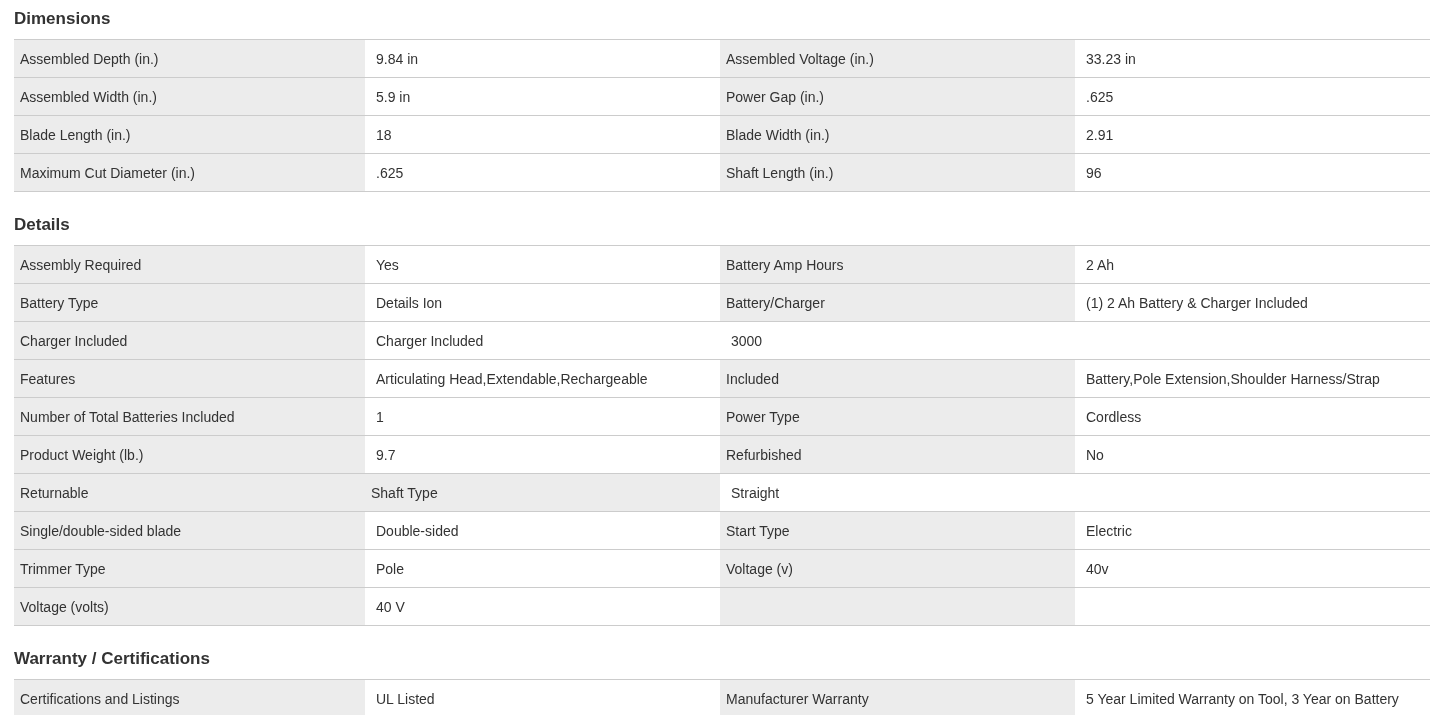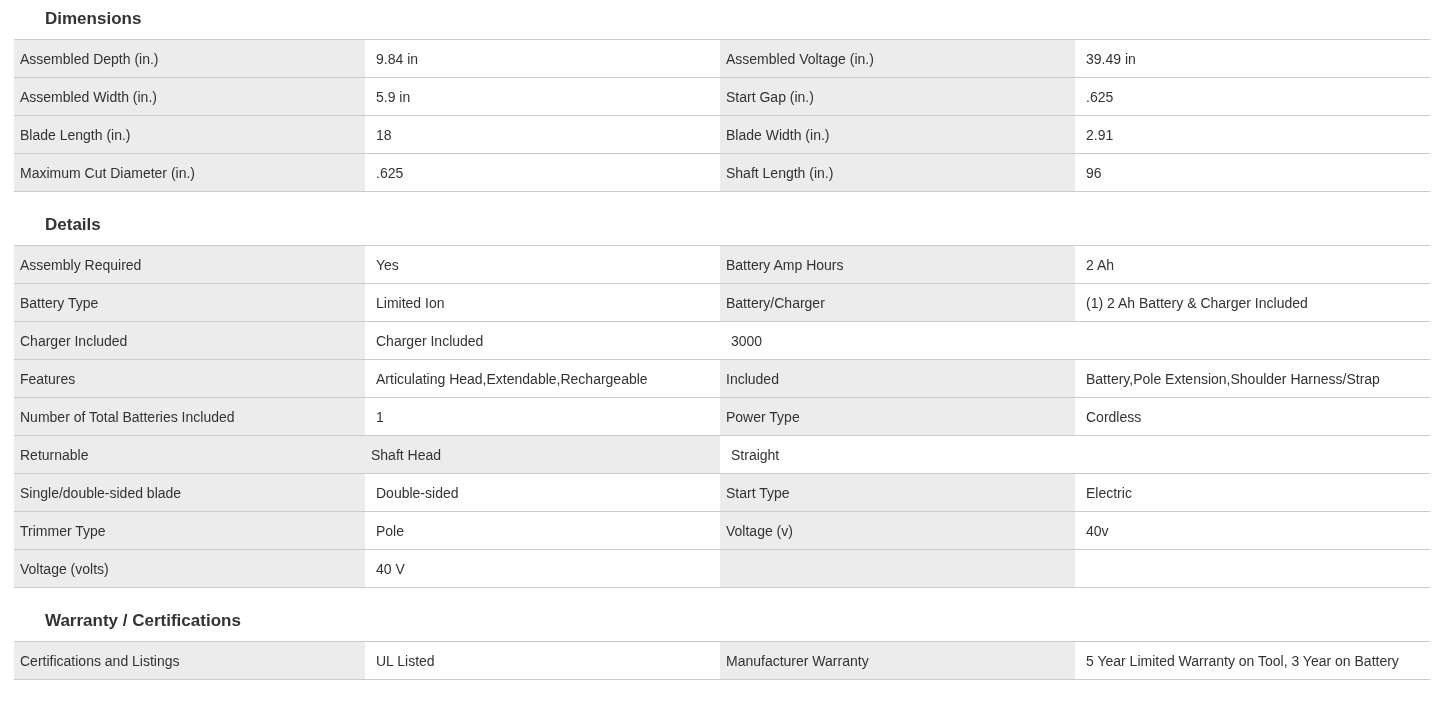--- a/index.html
+++ b/index.html
@@ -23,7 +23,6 @@
     color: #333333;
     margin-top: 22px;
     margin-bottom: 9px;
-    margin-left: 31px;
   }
   .section:first-child .section-title {
     margin-top: 8px;

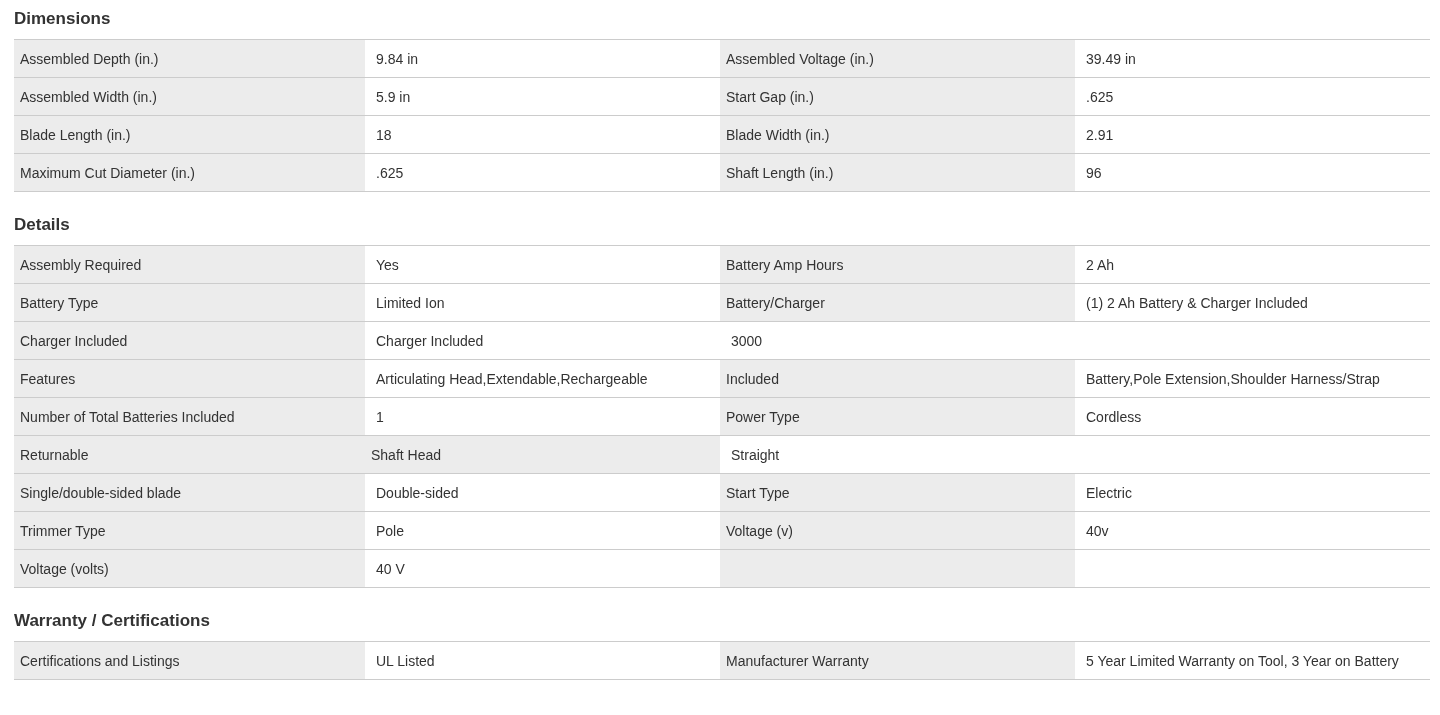--- a/index.html
+++ b/index.html
@@ -68,7 +68,7 @@
     <div class="cell label">Assembled Depth (in.)</div>
     <div class="cell value">9.84 in</div>
     <div class="cell label">Assembled Voltage (in.)</div>
-    <div class="cell value">39.49 in</div>
+    <div class="cell value">33.23 in</div>
   </div>
 
   <div class="spec-row">

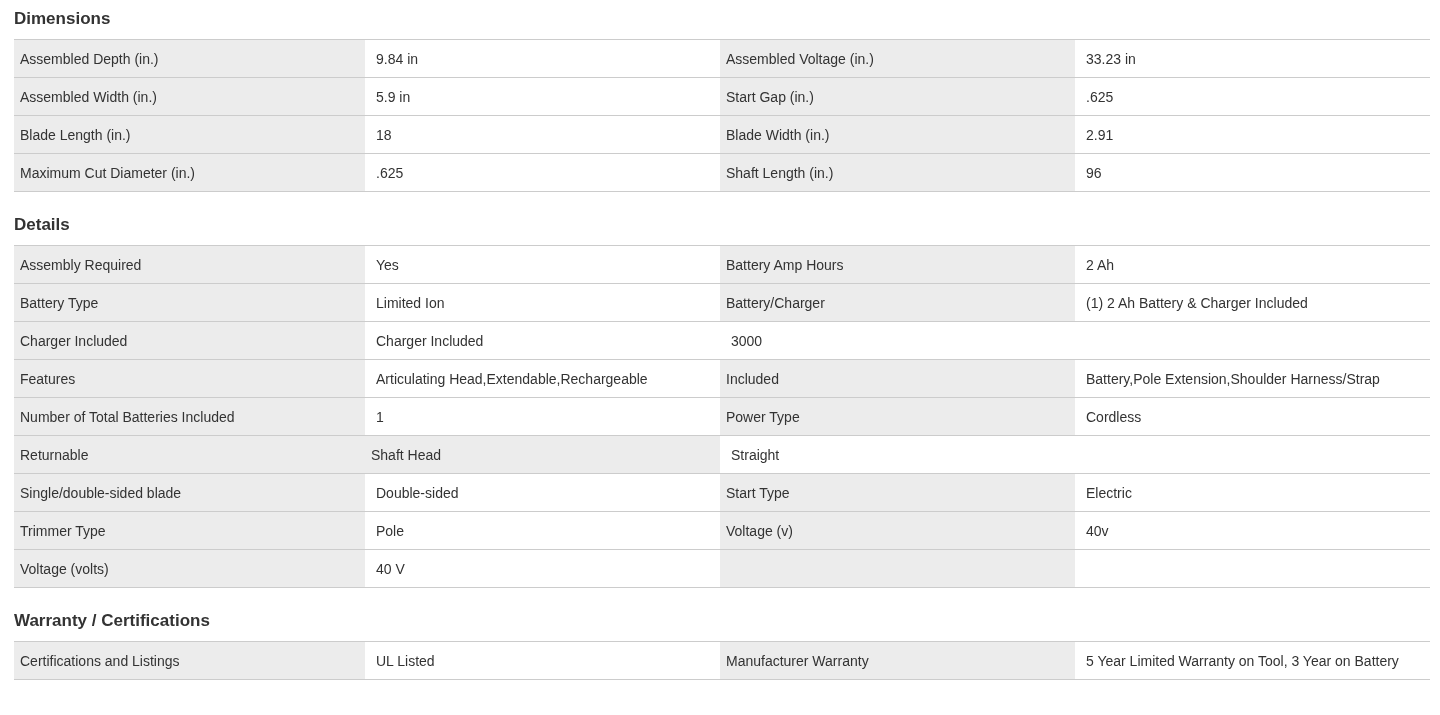--- a/index.html
+++ b/index.html
@@ -74,7 +74,7 @@
   <div class="spec-row">
     <div class="cell label">Assembled Width (in.)</div>
     <div class="cell value">5.9 in</div>
-    <div class="cell label">Start Gap (in.)</div>
+    <div class="cell label">Power Gap (in.)</div>
     <div class="cell value">.625</div>
   </div>
 

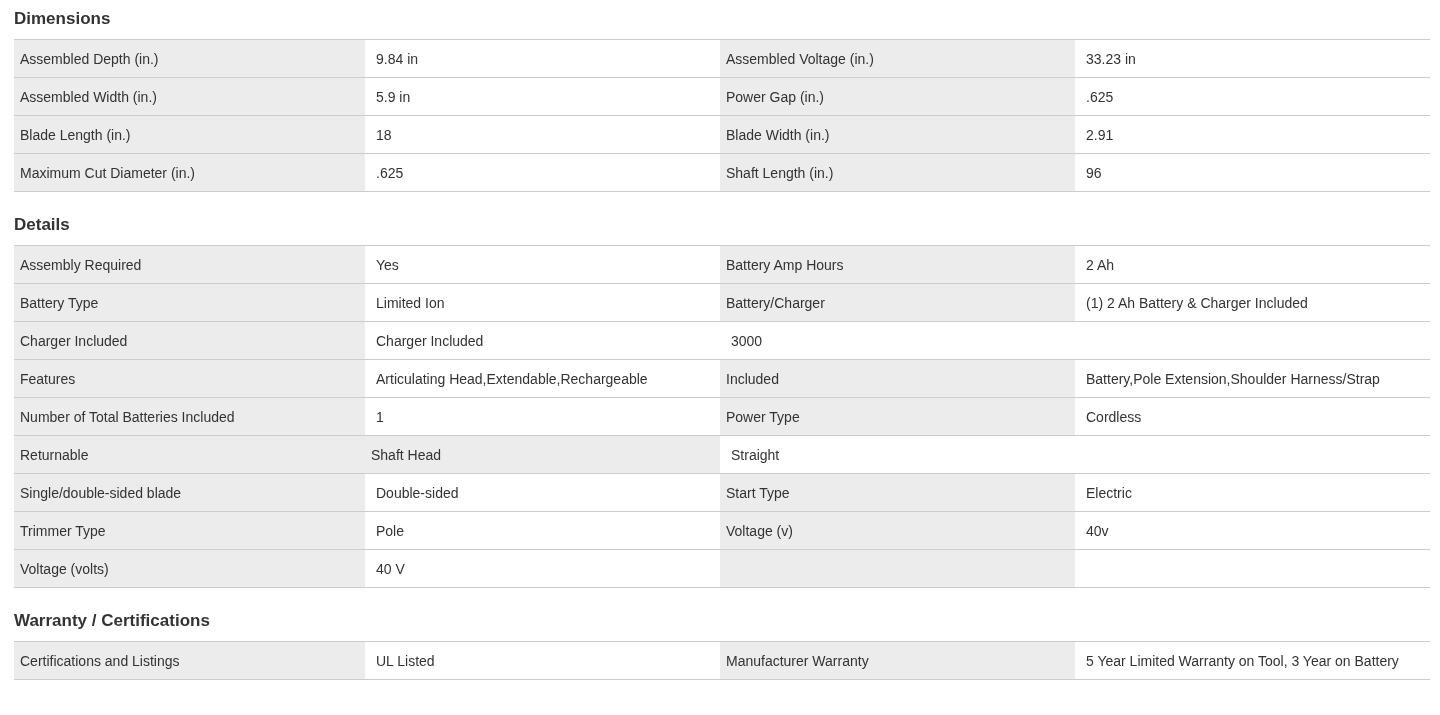--- a/index.html
+++ b/index.html
@@ -106,7 +106,7 @@
 
   <div class="spec-row">
     <div class="cell label">Battery Type</div>
-    <div class="cell value">Limited Ion</div>
+    <div class="cell value">Details Ion</div>
     <div class="cell label">Battery/Charger</div>
     <div class="cell value">(1) 2 Ah Battery &amp; Charger Included</div>
   </div>

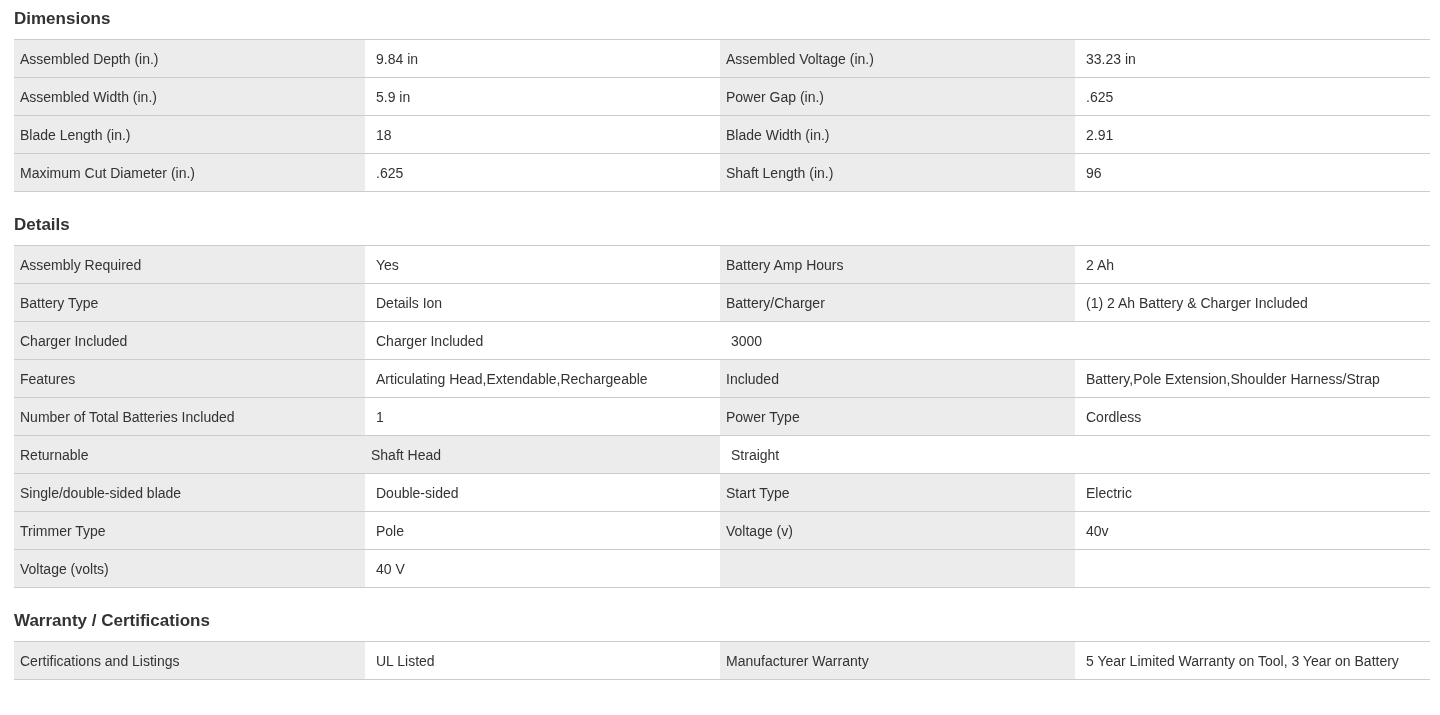--- a/index.html
+++ b/index.html
@@ -131,6 +131,12 @@
     <div class="cell value">Cordless</div>
   </div>
 
+  <div class="spec-row">
+    <div class="cell label">Product Weight (lb.)</div>
+    <div class="cell value">9.7</div>
+    <div class="cell label">Refurbished</div>
+    <div class="cell value">No</div>
+  </div>
 
   <div class="spec-row">
     <div class="cell label">Returnable</div>

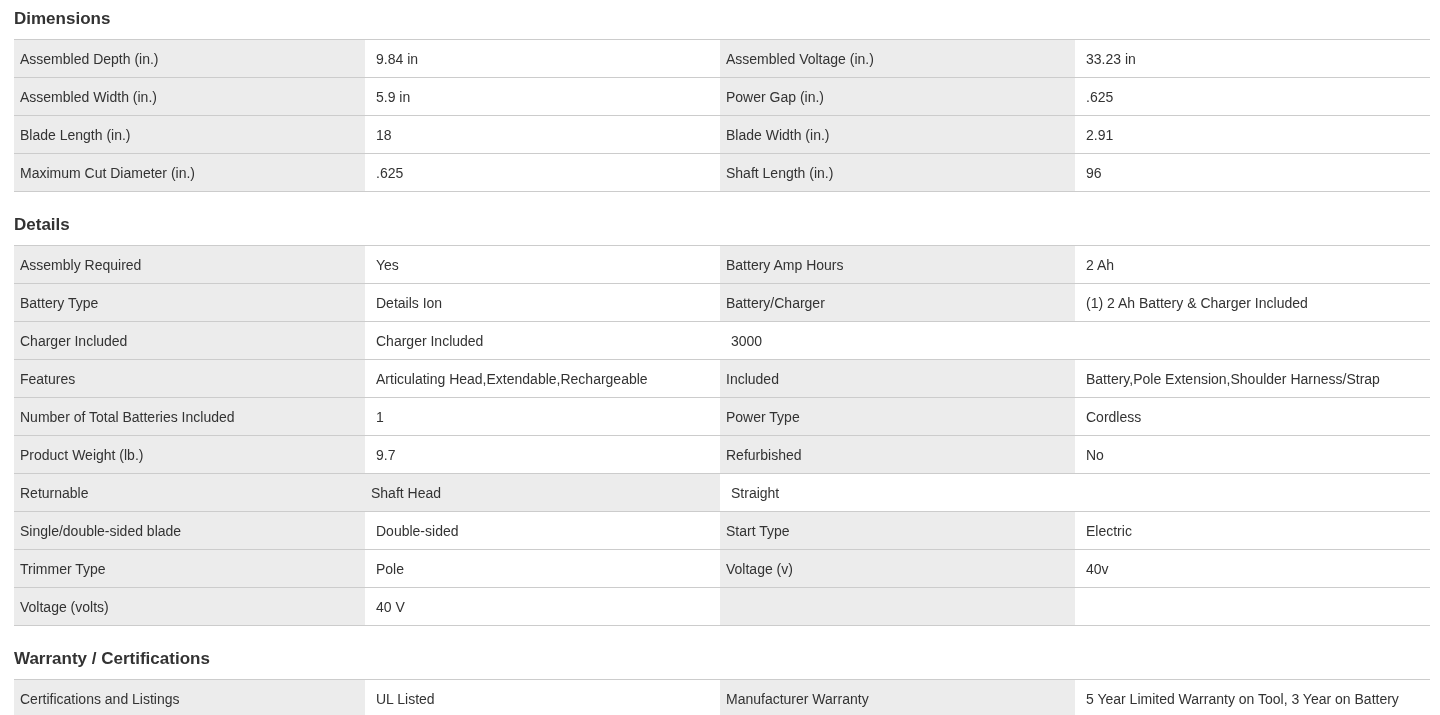--- a/index.html
+++ b/index.html
@@ -140,7 +140,7 @@
 
   <div class="spec-row">
     <div class="cell label">Returnable</div>
-    <div class="cell label">Shaft Head</div>
+    <div class="cell label">Shaft Type</div>
     <div class="cell value">Straight</div>
   </div>
 

